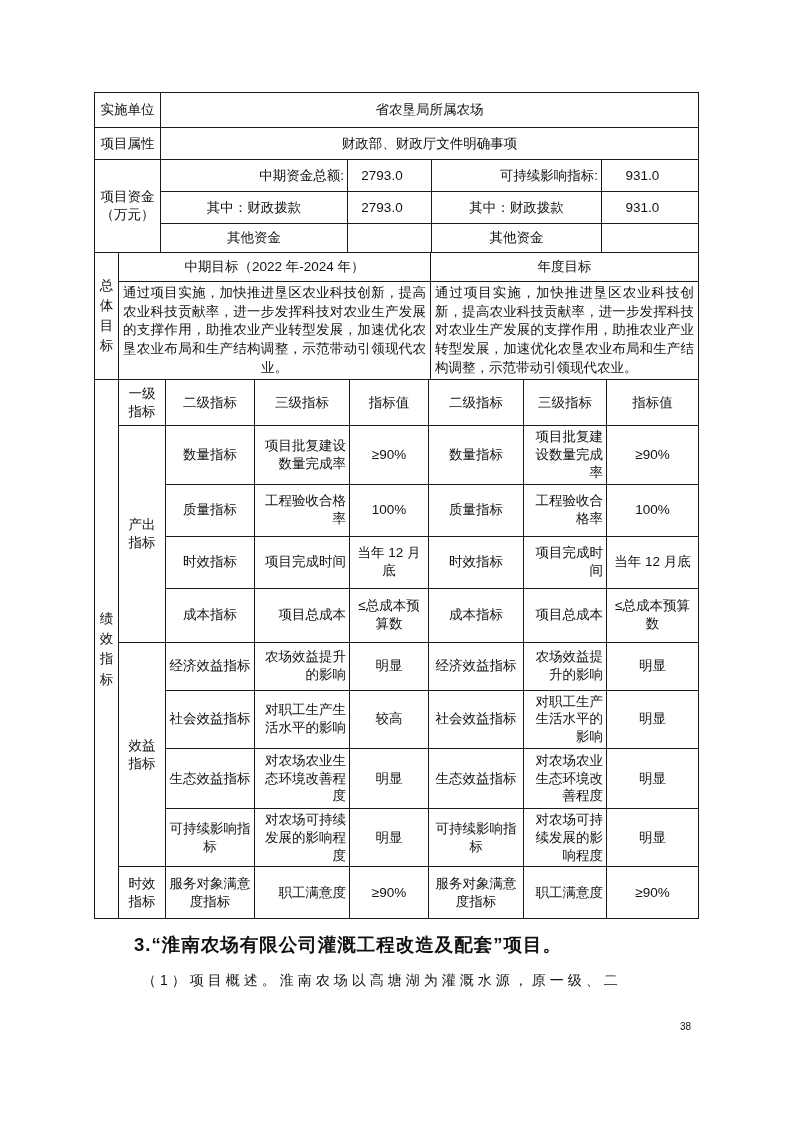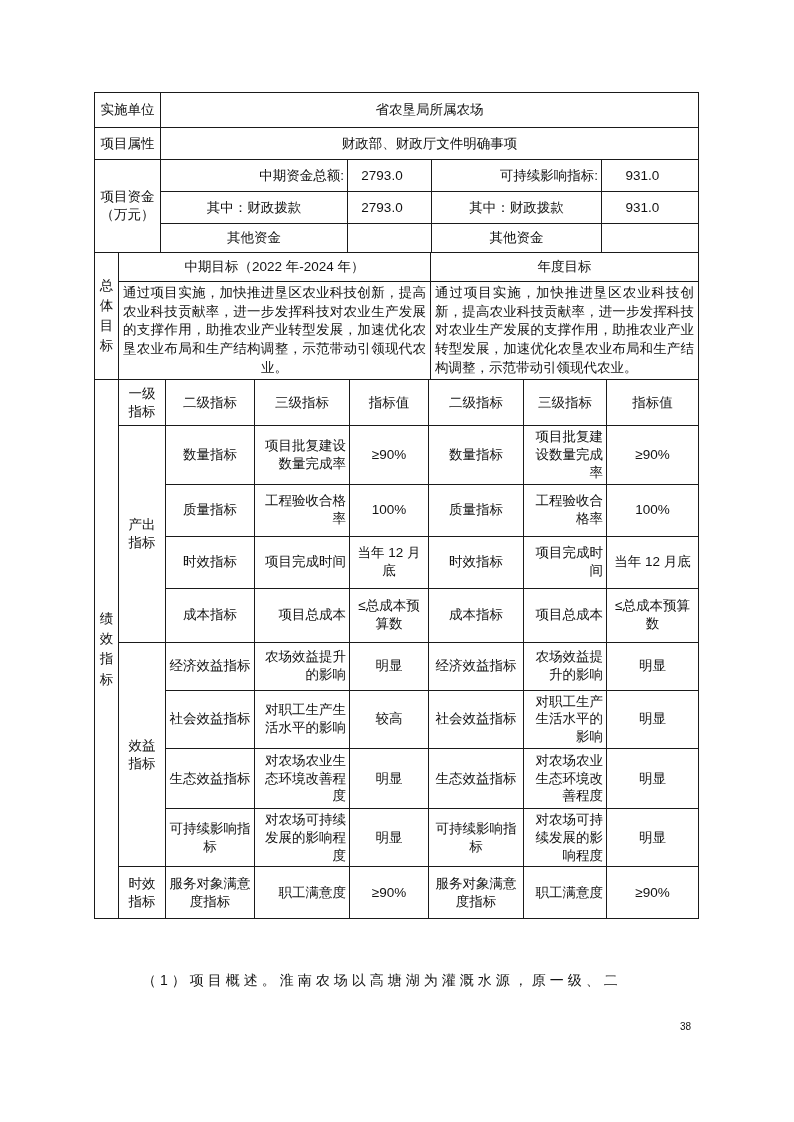--- a/index.html
+++ b/index.html
@@ -199,6 +199,7 @@
 
   </div>
 
+  <div class="heading">3.“淮南农场有限公司灌溉工程改造及配套”项目。</div>
   <div class="para">（1）项目概述。淮南农场以高塘湖为灌溉水源，原一级、二</div>
   <div class="pagenum">38</div>
 

